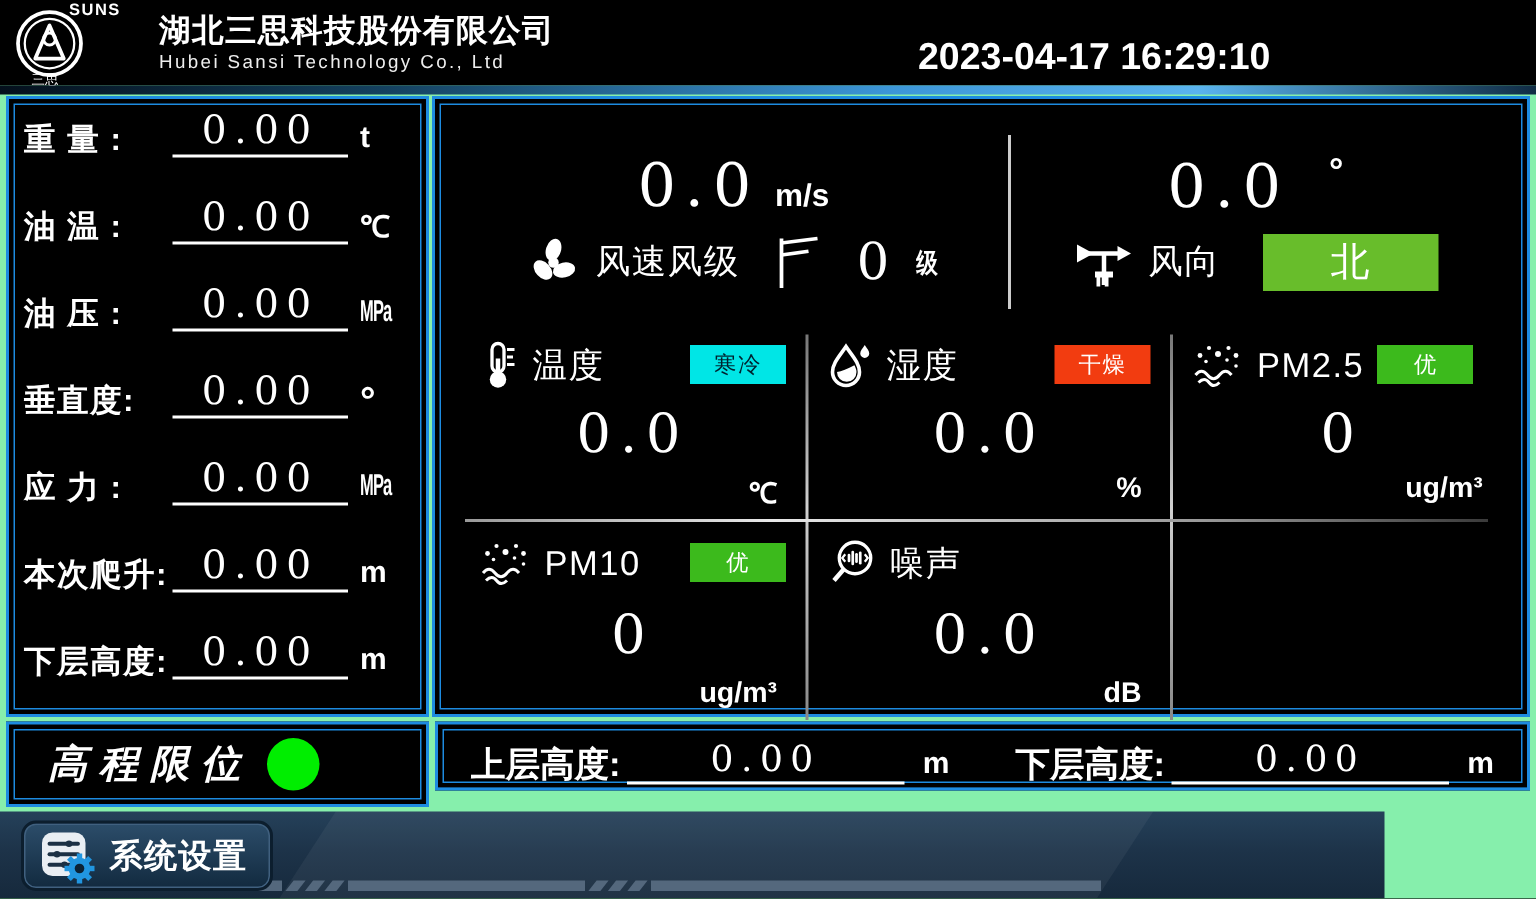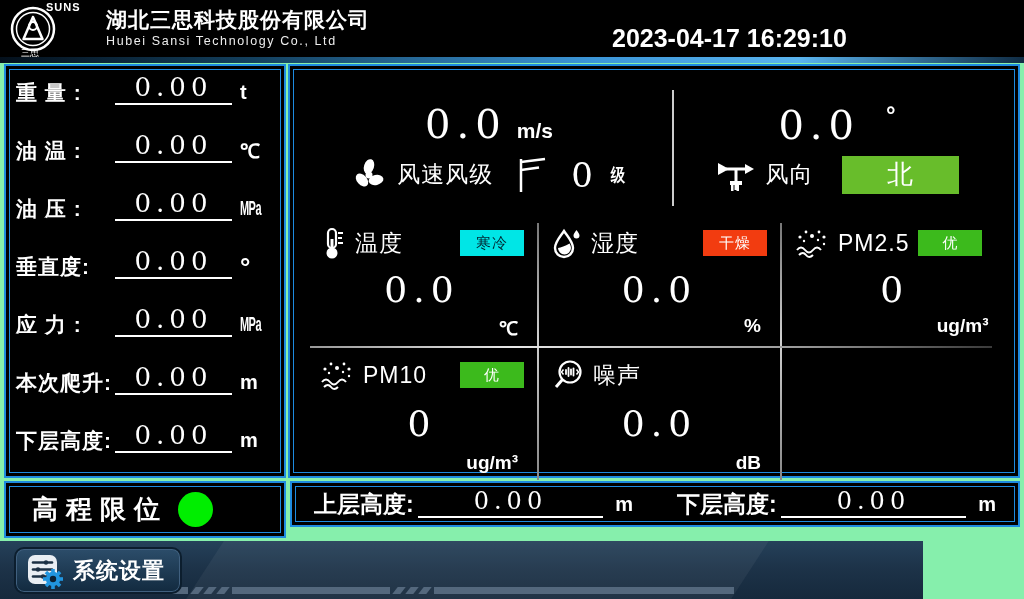--- a/index.html
+++ b/index.html
@@ -77,7 +77,7 @@
 
   
   .limit-box{left:4px;top:481px;width:282px;height:57px;display:flex;align-items:center;
-             padding:0 0 0 26px;box-sizing:border-box;}
+             padding:0 0 0 26px;box-sizing:border-box;font-style:italic;}
   .limit-label{font-size:26px;font-weight:bold;letter-spacing:8px;}
   .limit-dot{width:35px;height:35px;border-radius:50%;background:#00ee00;margin-left:10px;}
   .height-box{left:290px;top:481px;width:730px;height:46px;display:flex;align-items:center;

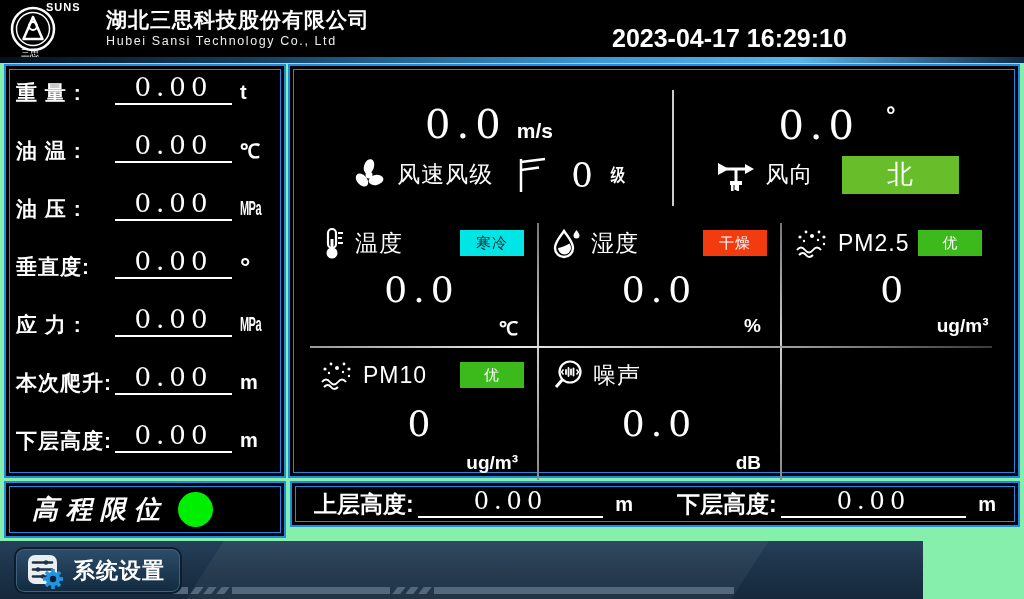--- a/index.html
+++ b/index.html
@@ -80,7 +80,7 @@
              padding:0 0 0 26px;box-sizing:border-box;font-style:italic;}
   .limit-label{font-size:26px;font-weight:bold;letter-spacing:8px;}
   .limit-dot{width:35px;height:35px;border-radius:50%;background:#00ee00;margin-left:10px;}
-  .height-box{left:290px;top:481px;width:730px;height:46px;display:flex;align-items:center;
+  .height-box{left:290px;top:481px;width:730px;height:46px;display:flex;align-items:flex-end;
               padding:0 22px;box-sizing:border-box;gap:44px;}
   .hb-group{flex:1;display:flex;align-items:center;}
   .hb-label{font-size:23px;font-weight:bold;white-space:pre;}

